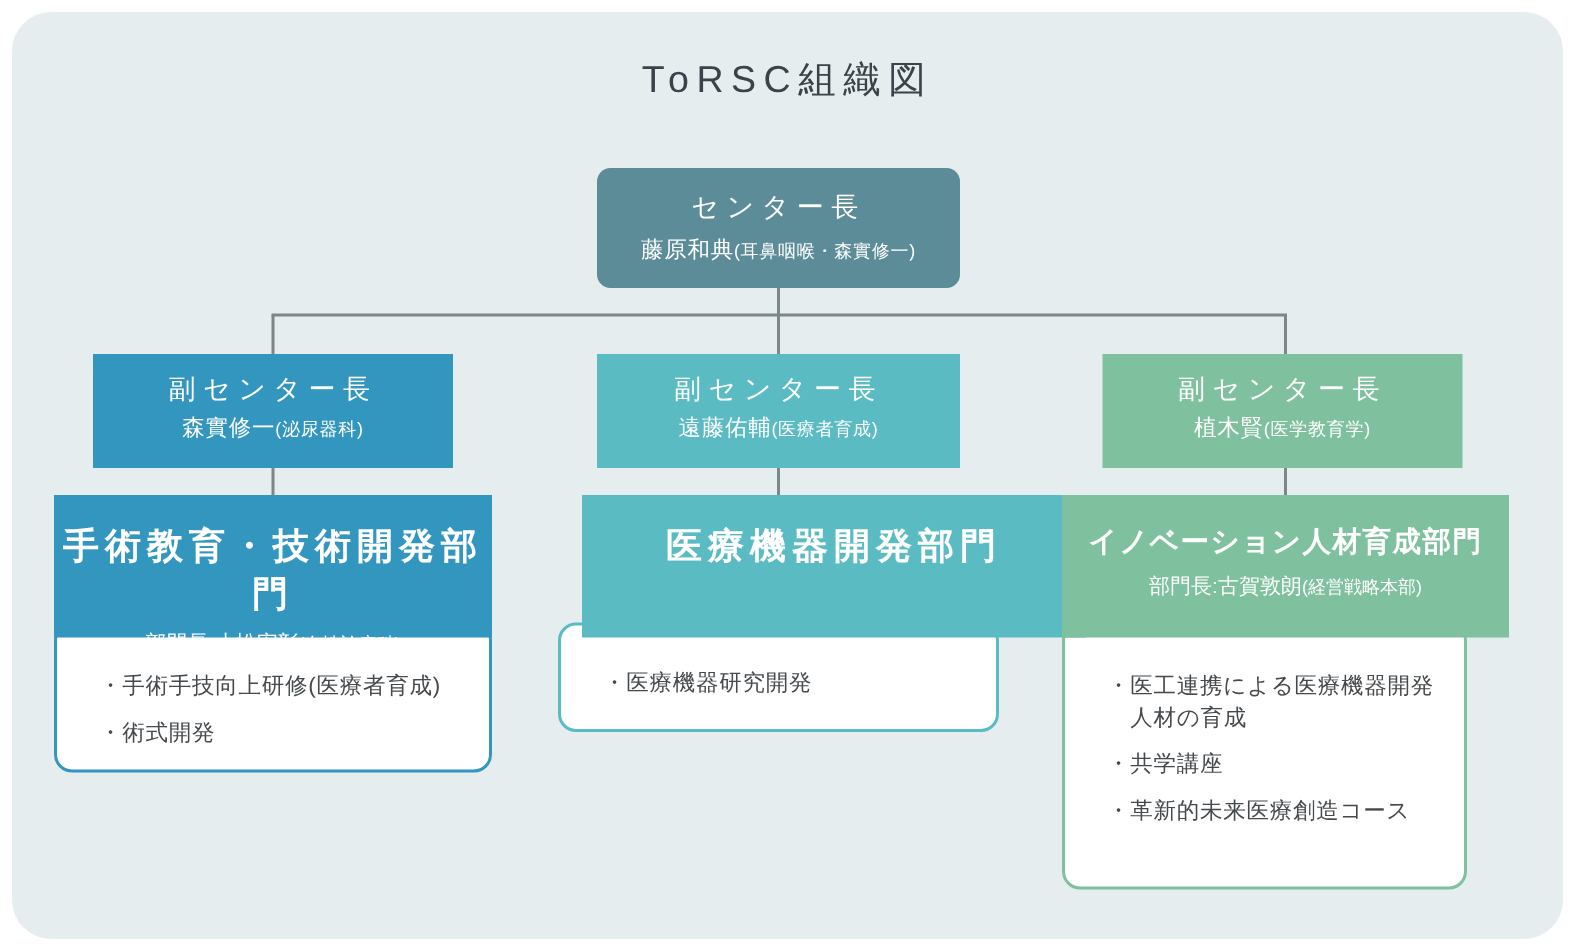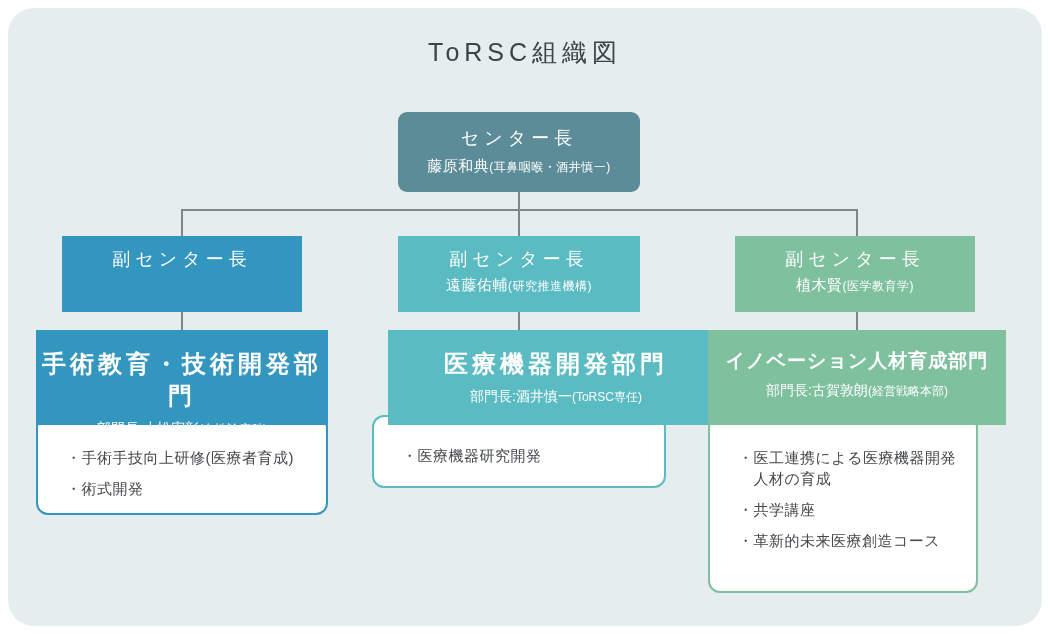--- a/index.html
+++ b/index.html
@@ -93,7 +93,7 @@
   <div class="box center-box">
     <div class="role-line">センター長</div>
     <div class="person-line">
-      <span class="person-name">藤原和典</span><span class="person-affil">(耳鼻咽喉・酒井慎一)</span>
+      <span class="person-name">藤原和典</span><span class="person-affil">(耳鼻咽喉・森實修一)</span>
     </div>
   </div>
 

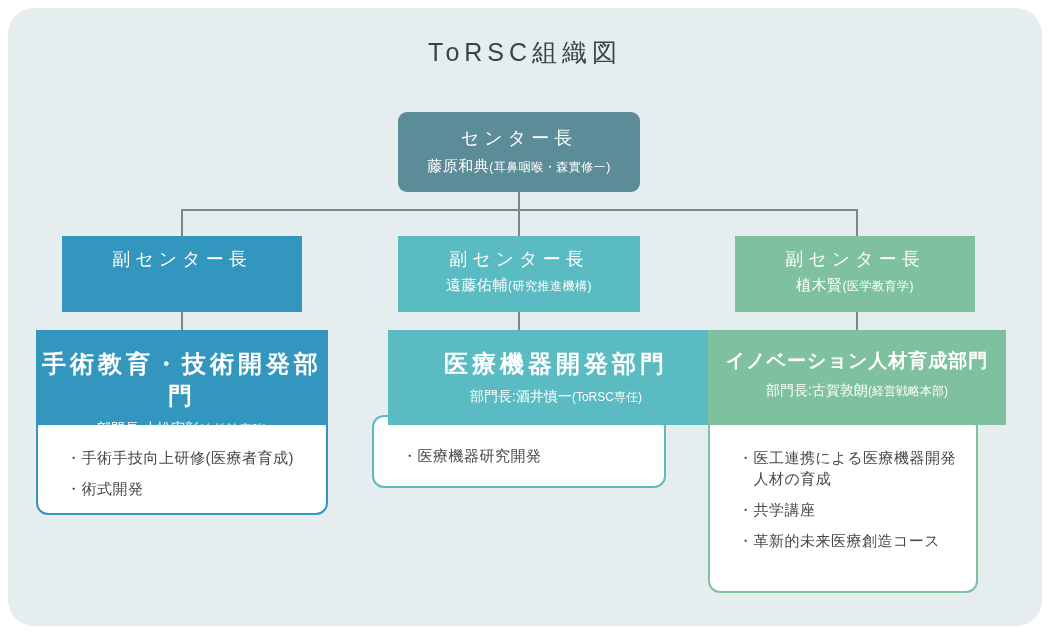--- a/index.html
+++ b/index.html
@@ -101,6 +101,9 @@
   <div class="col col0" style="--accent: #3396bf;">
     <div class="box deputy-box">
       <div class="role-line">副センター長</div>
+      <div class="person-line">
+        <span>森實修一</span><span class="person-affil">(泌尿器科)</span>
+      </div>
     </div>
     <div class="box dept-box">
       <div class="dept-title">手術教育・技術開発部門</div>

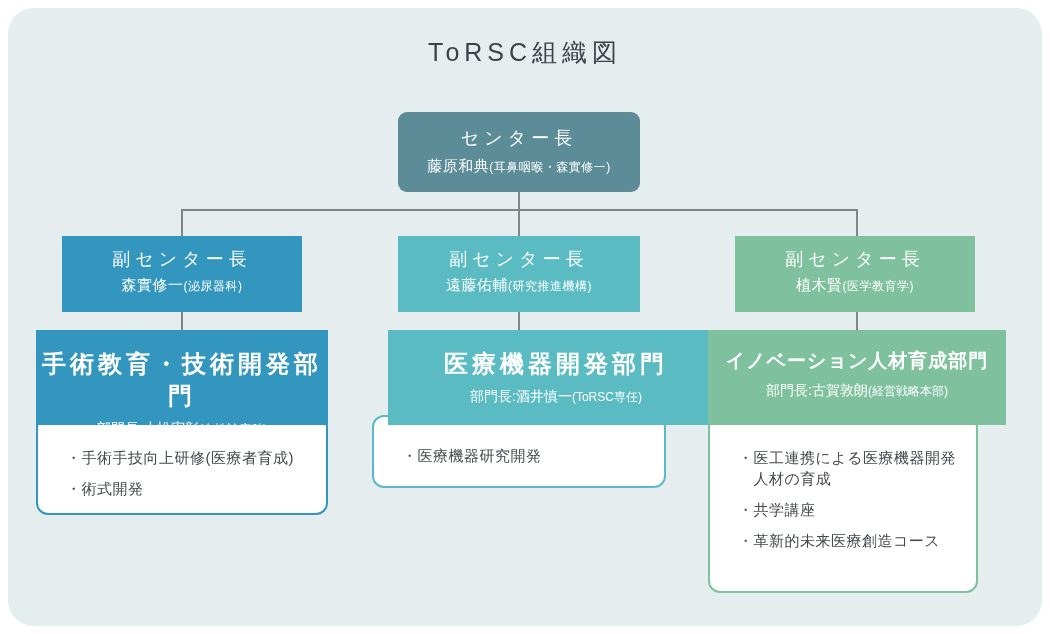--- a/index.html
+++ b/index.html
@@ -124,7 +124,7 @@
     <div class="box deputy-box">
       <div class="role-line">副センター長</div>
       <div class="person-line">
-        <span>遠藤佑輔</span><span class="person-affil">(研究推進機構)</span>
+        <span>遠藤佑輔</span><span class="person-affil">(医療者育成)</span>
       </div>
     </div>
     <div class="box dept-box">

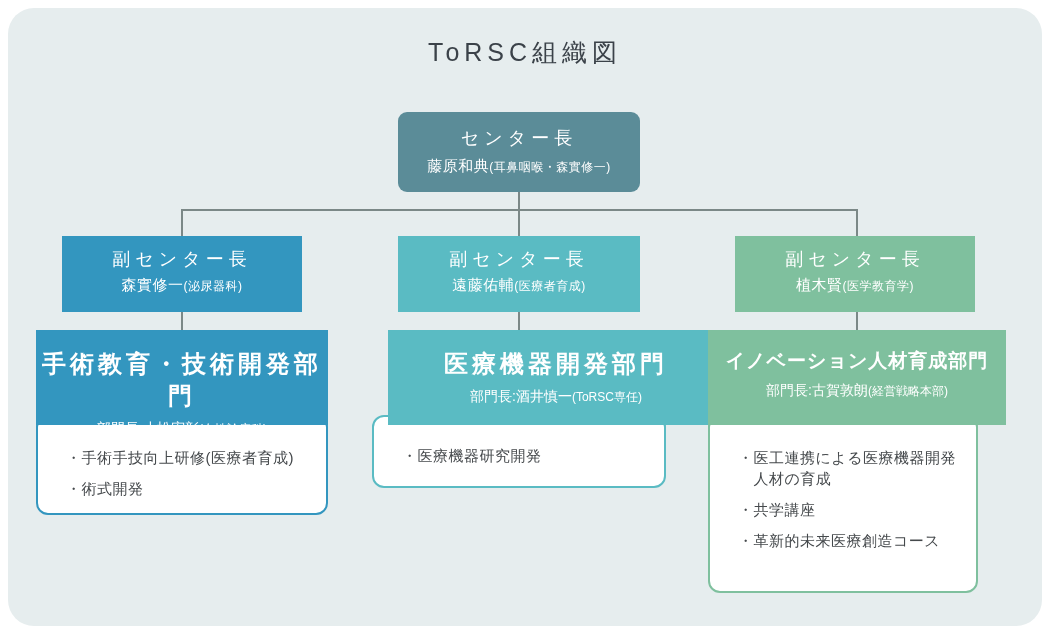--- a/index.html
+++ b/index.html
@@ -129,9 +129,6 @@
     </div>
     <div class="box dept-box">
       <div class="dept-title">医療機器開発部門</div>
-      <div class="dept-head">
-        <span>部門長:酒井慎一</span><span class="person-affil">(ToRSC専任)</span>
-      </div>
     </div>
     <div class="content-box">
       <ul class="item-list">

